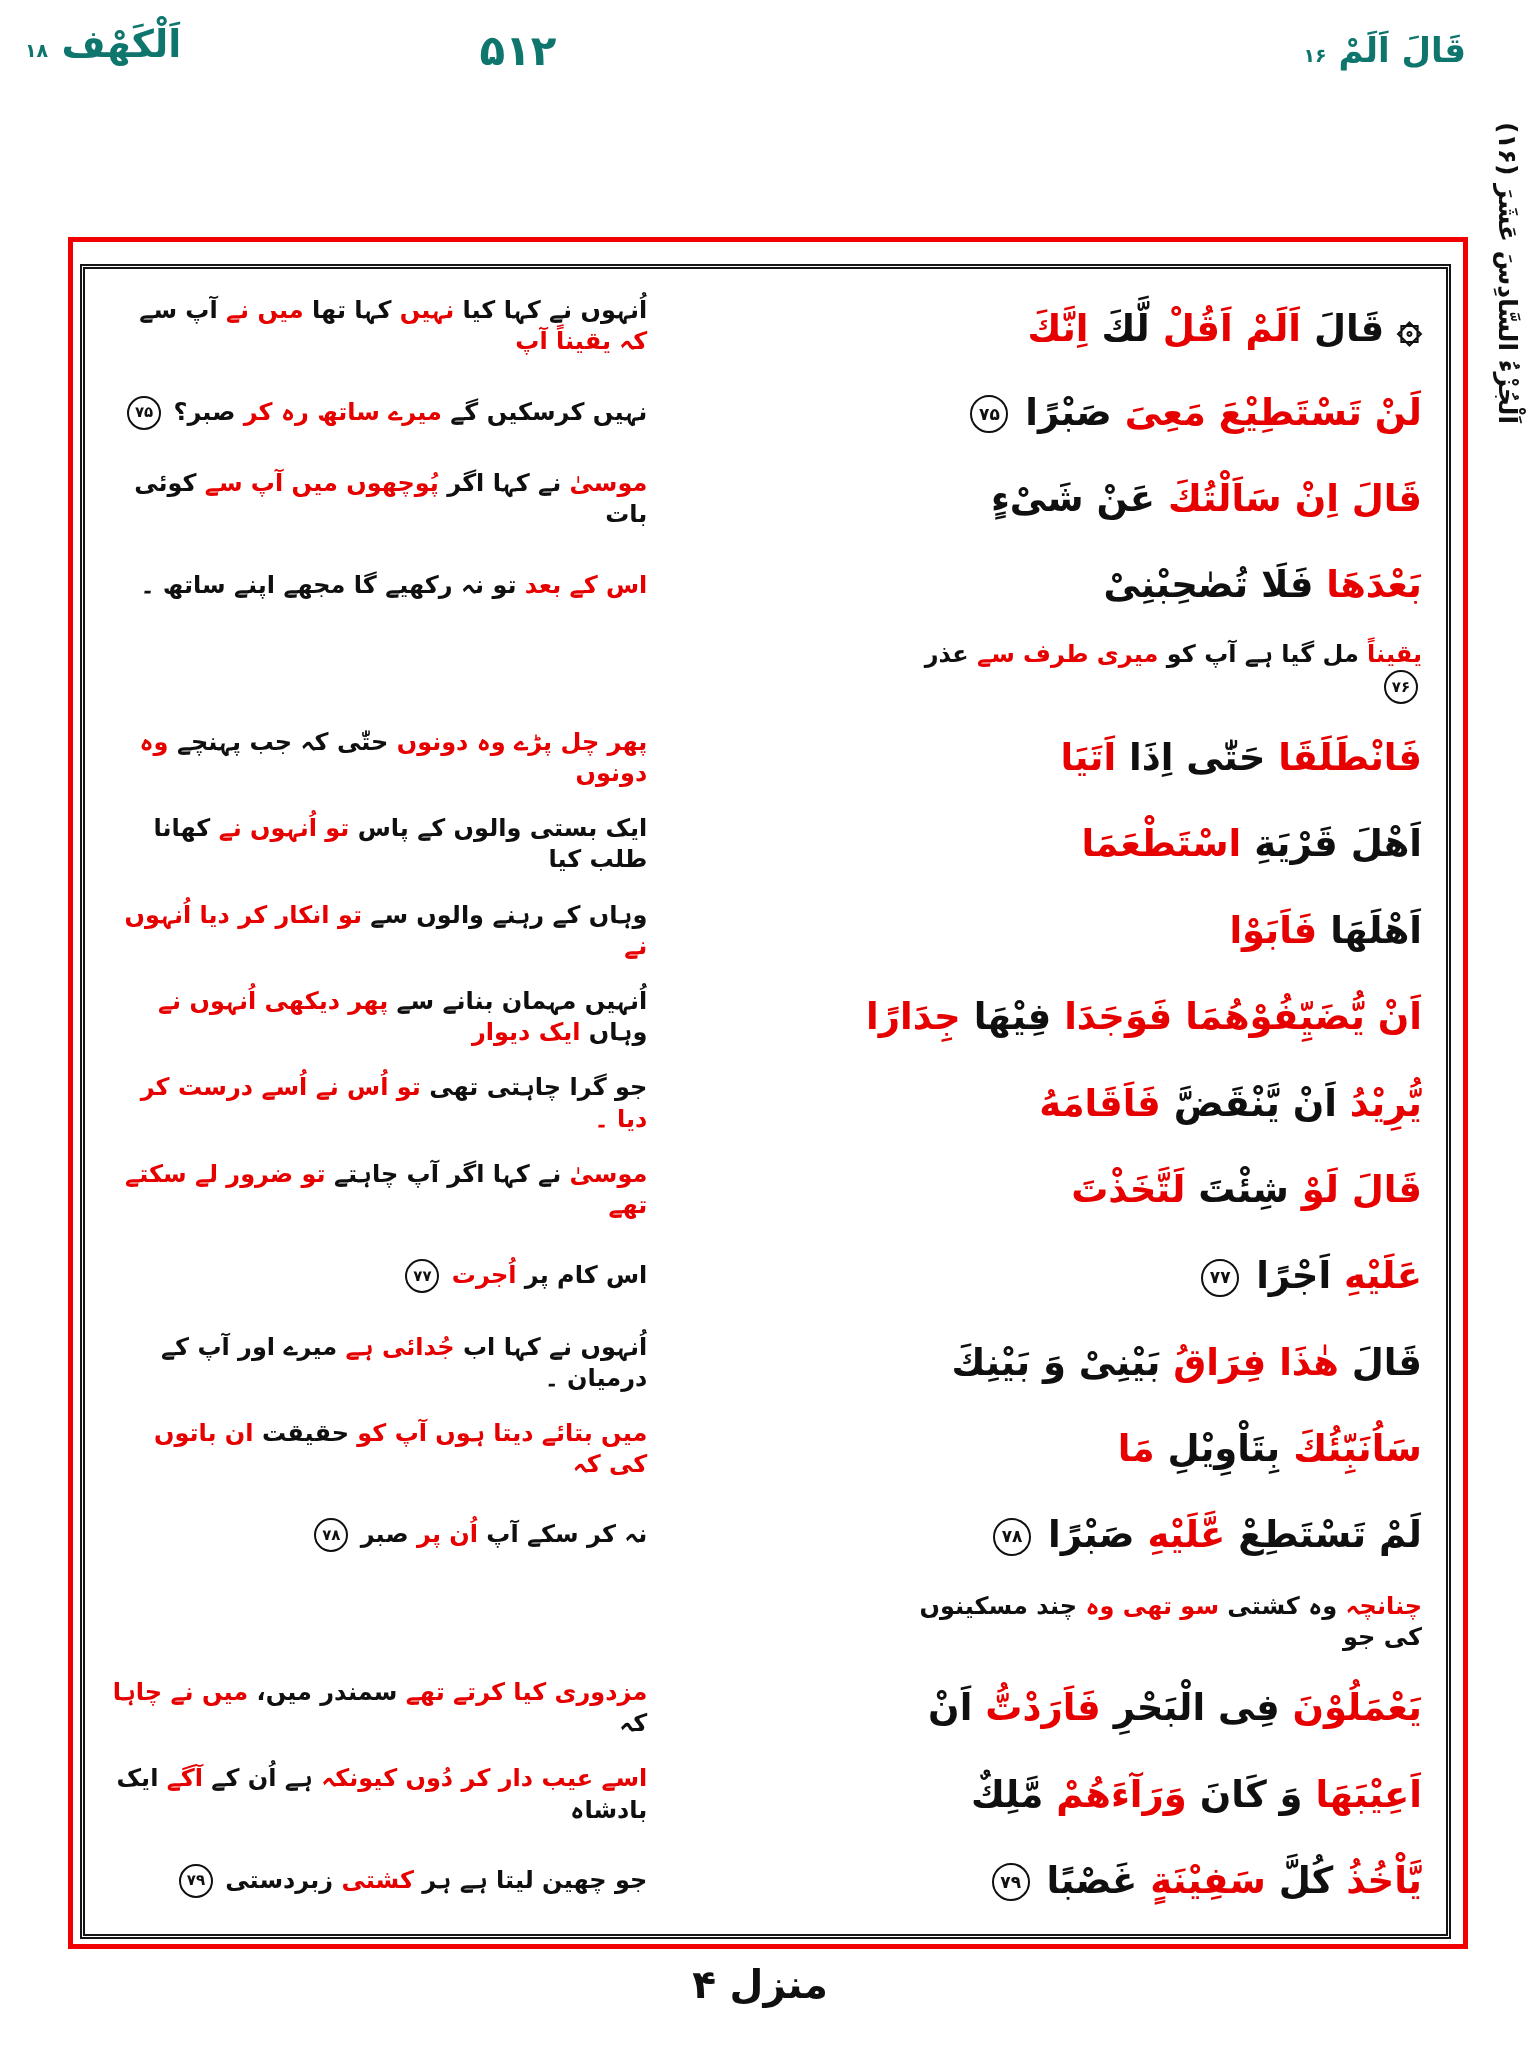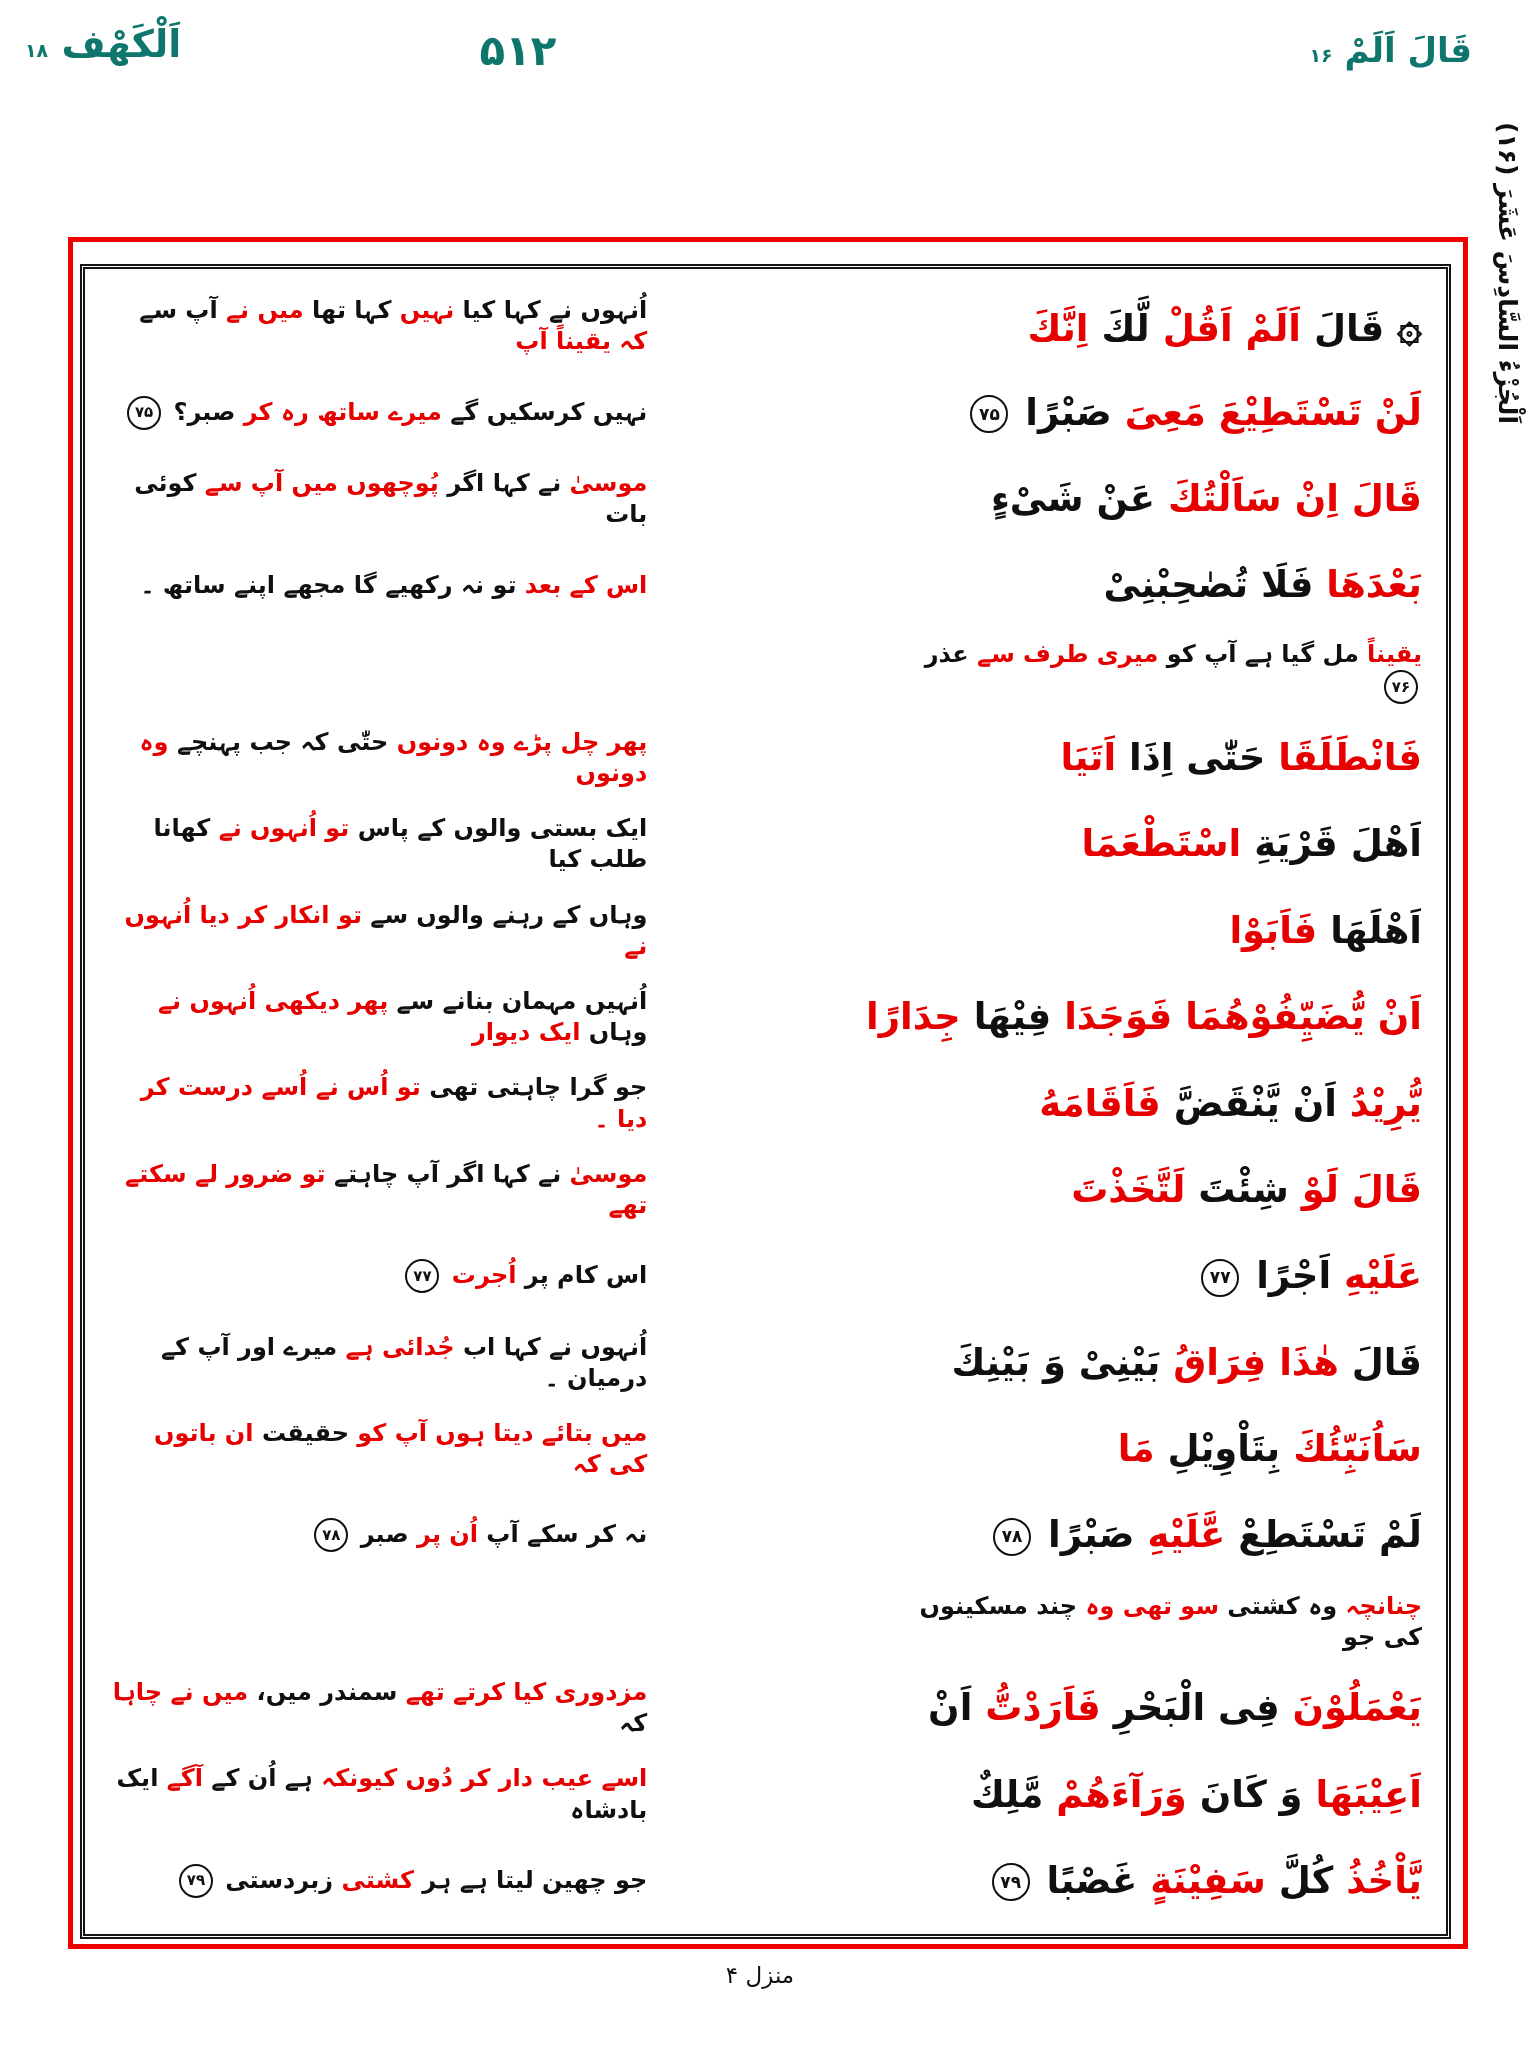--- a/index.html
+++ b/index.html
@@ -14,7 +14,7 @@
   .hdr{position:absolute;top:22px;font-weight:bold;color:#0f766e;white-space:nowrap;}
   .hdr-left{left:25px;font-size:38px;}
   .hdr-center{left:448px;width:140px;text-align:center;font-size:42px;top:26px;}
-  .hdr-right{right:64px;font-size:34px;top:30px;}
+  .hdr-right{right:70px;font-size:34px;top:30px;}
   .hdr-num{font-size:19px;font-weight:bold;vertical-align:baseline;}
 
   

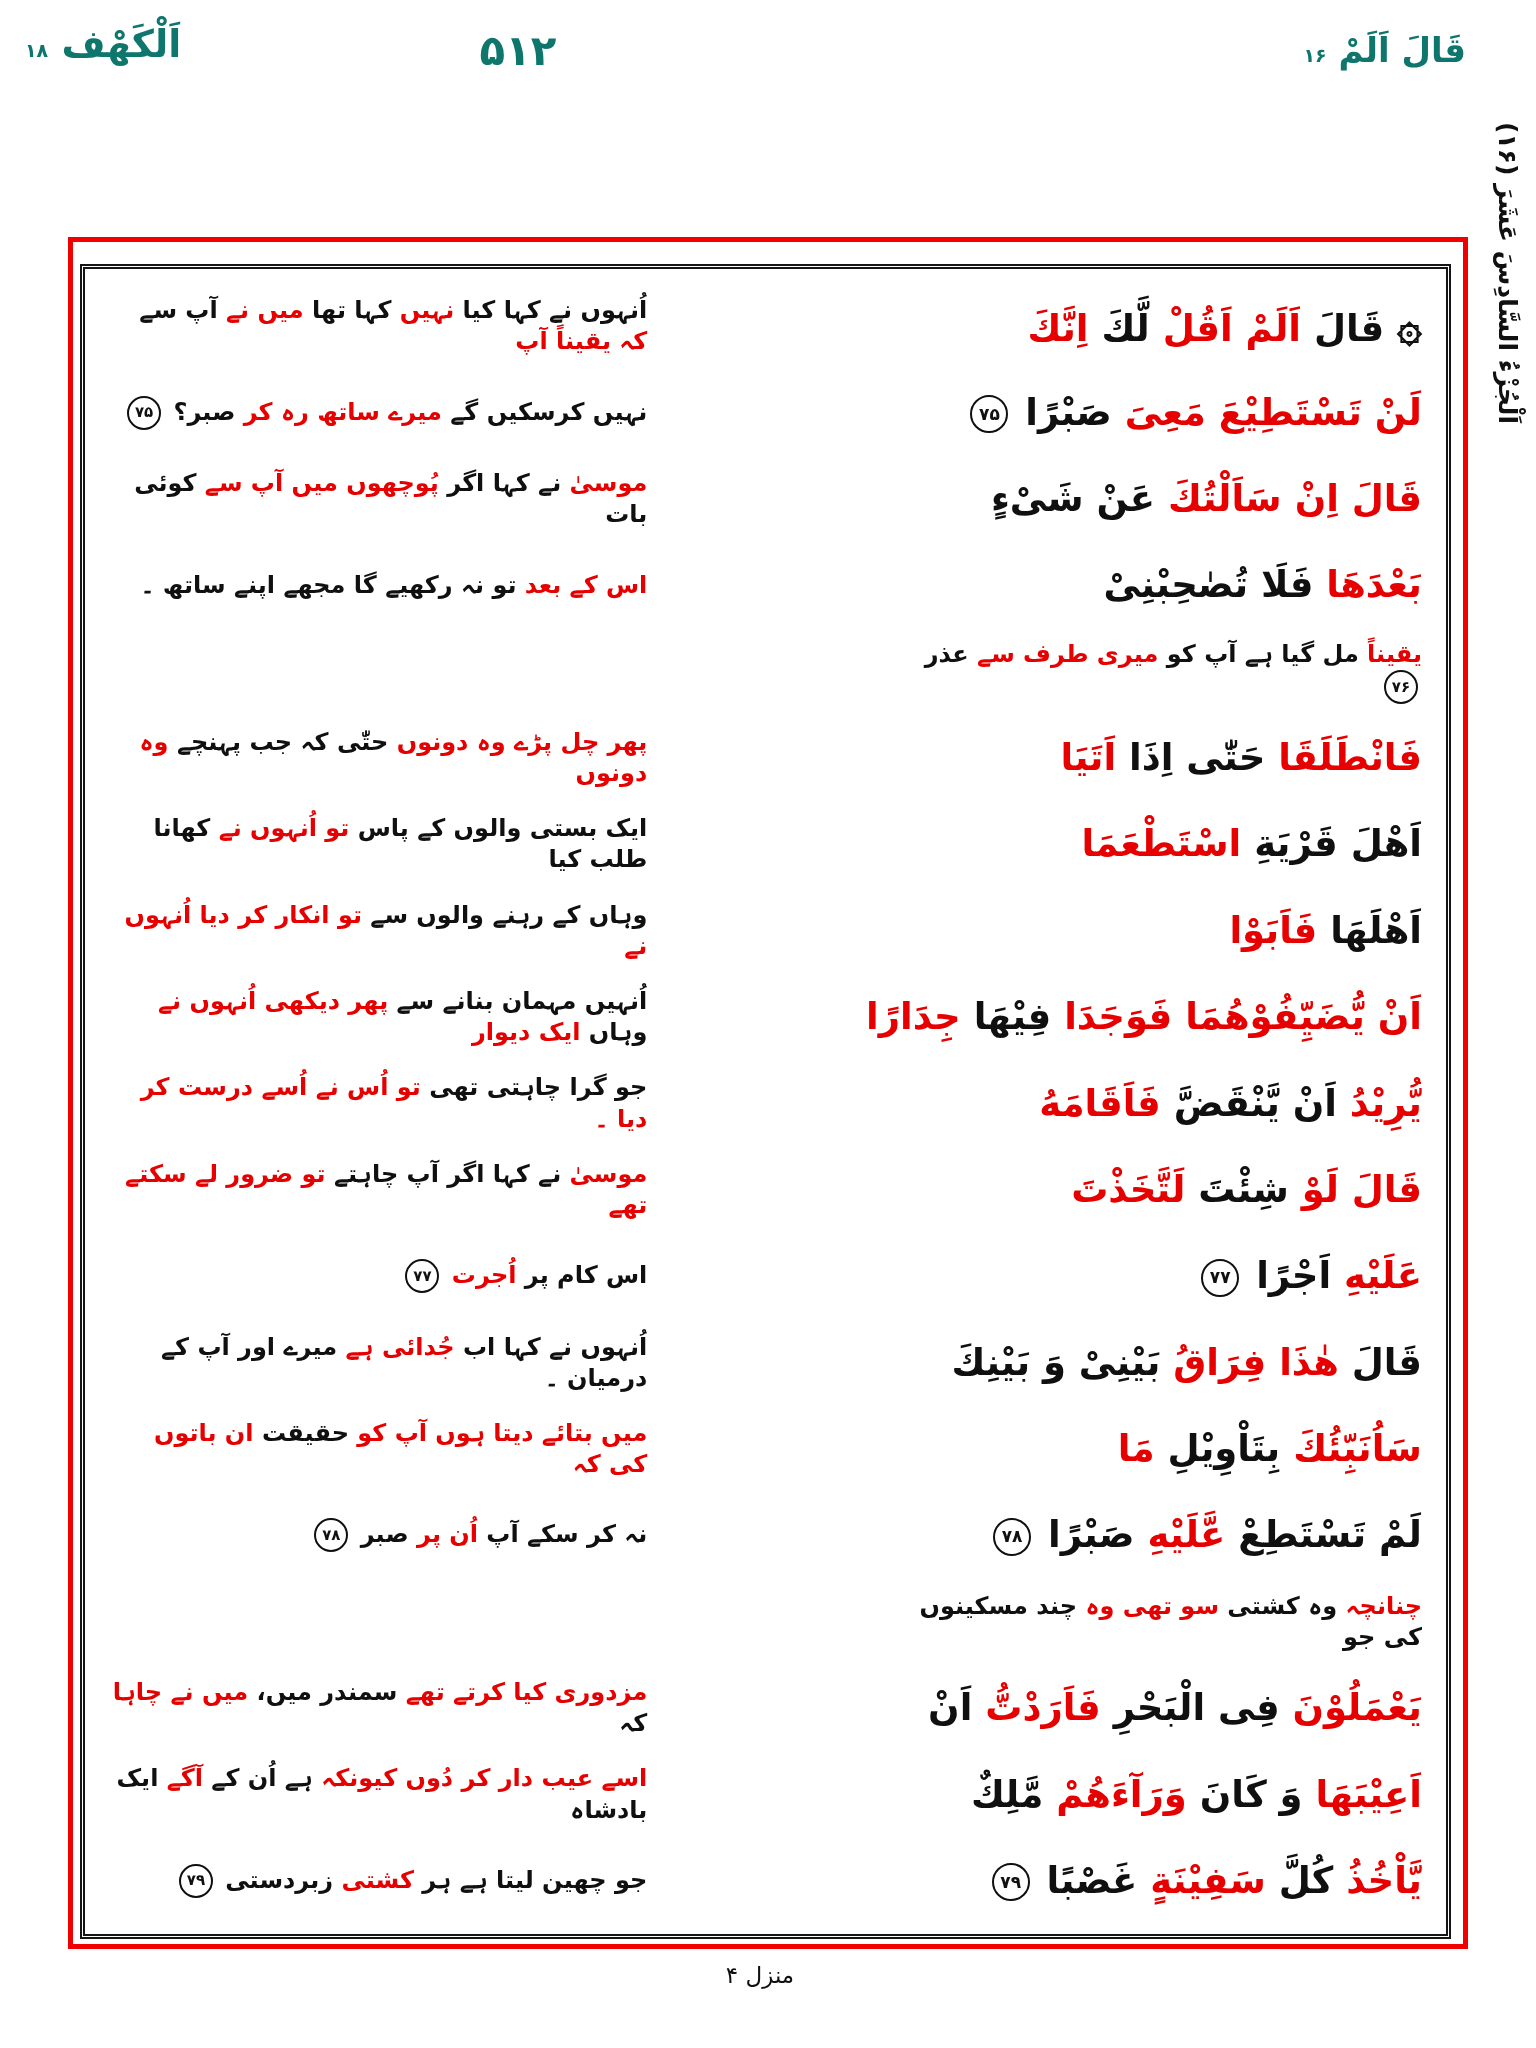--- a/index.html
+++ b/index.html
@@ -68,7 +68,7 @@
   
   .footer{
     position:absolute;top:1962px;left:560px;width:400px;text-align:center;
-    font-size:23px;font-weight:normal;color:#101010;
+    font-size:39px;font-weight:bold;color:#101010;
   }
 </style>
 </head>

